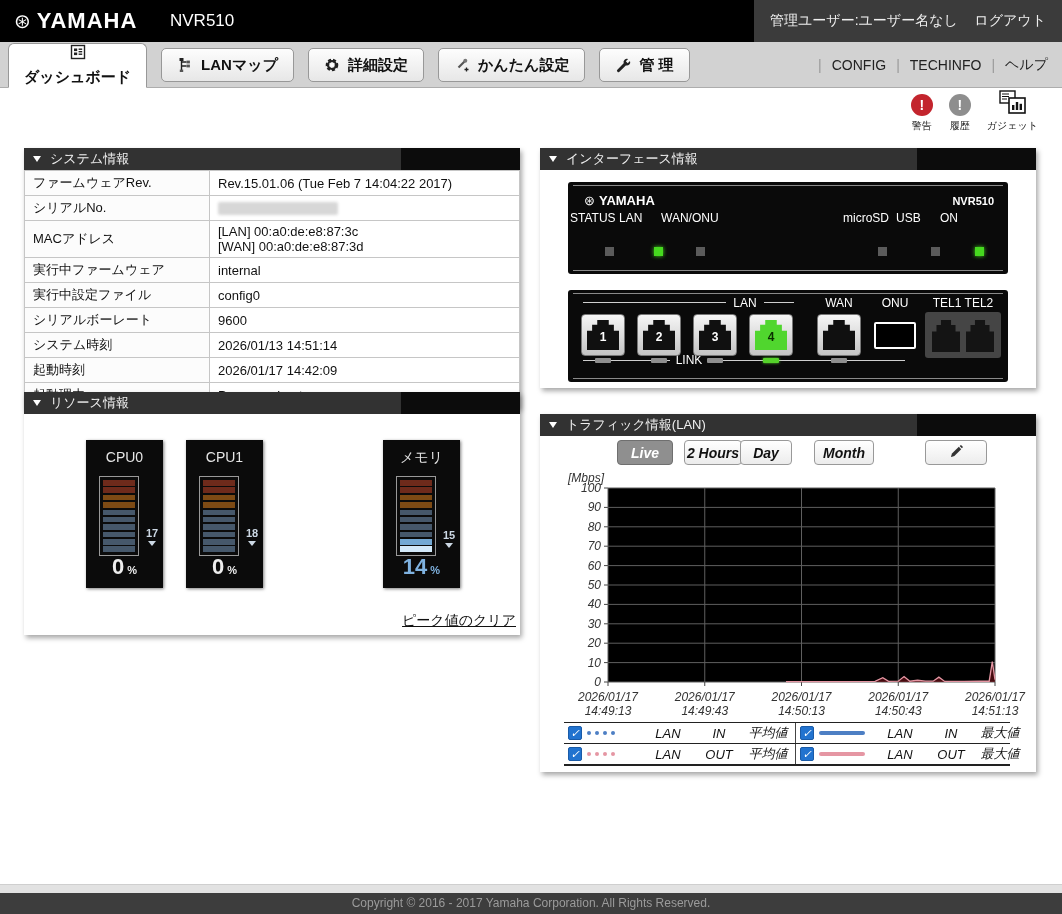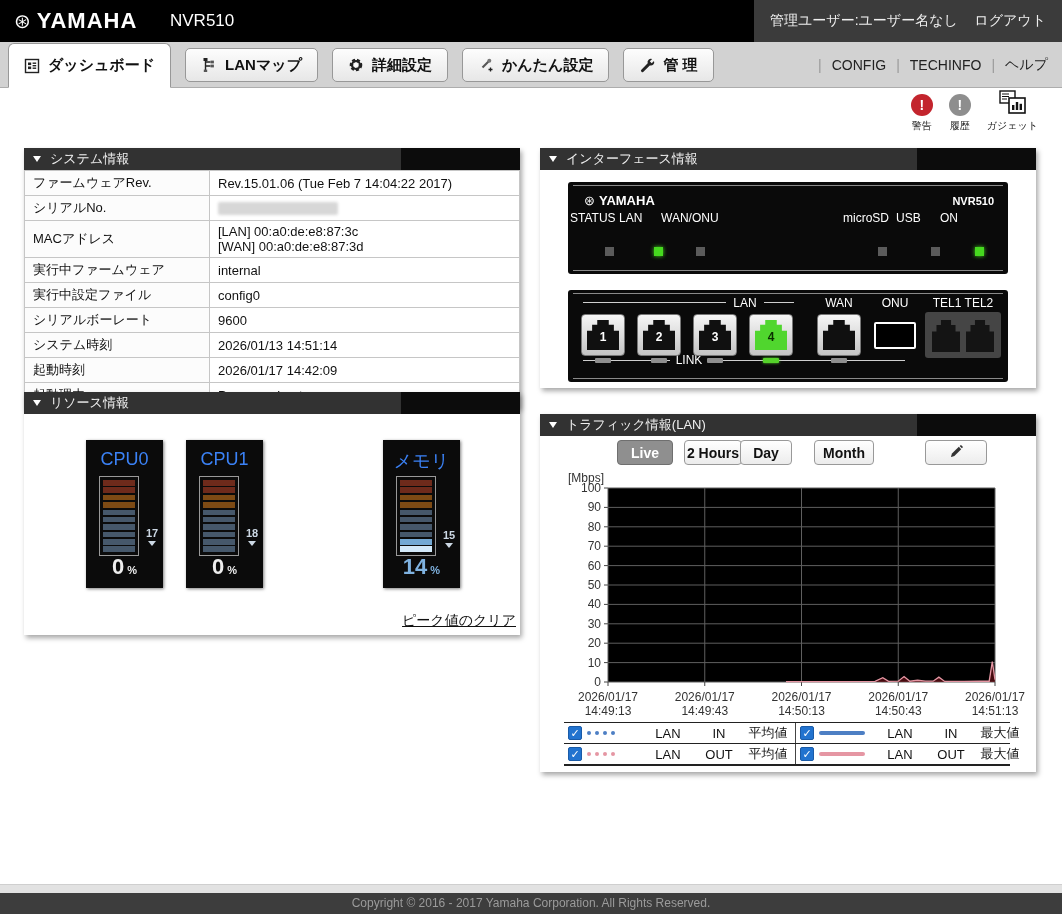--- a/index.html
+++ b/index.html
@@ -26,7 +26,7 @@
          background:linear-gradient(#fdfdfd,#e7e7e7); border:1px solid #989898; border-radius:5px;
          margin-bottom:5px; font-size:15px; font-weight:bold; color:#111; cursor:pointer; white-space:nowrap; }
   .tab.active { background:#fff; border-radius:6px 6px 0 0; height:45px; margin-bottom:-1px;
-                border-bottom:1px solid #fff; z-index:2; }
+                border-bottom:1px solid #fff; z-index:2;flex-direction:column; }
   .tab svg { display:block; }
   .nav-links { position:absolute; right:14px; top:0; height:46px; display:flex; align-items:center;
                font-size:14px; color:#222; }

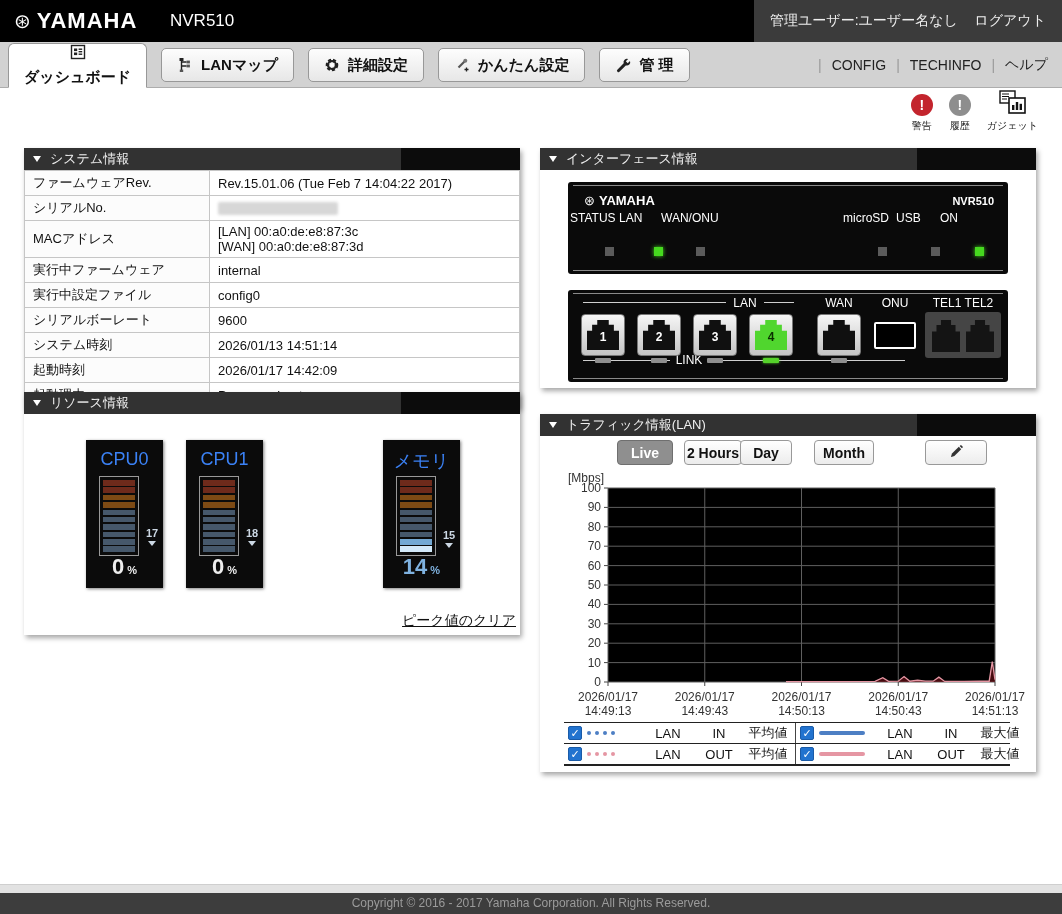--- a/index.html
+++ b/index.html
@@ -98,7 +98,7 @@
   .res-body { position:relative; height:221px; }
   .gauge { position:absolute; top:26px; width:77px; height:148px; background:#0b0b0b;
            box-shadow:1px 1px 3px rgba(0,0,0,.5); }
-  .gauge-title { margin-top:9px; text-align:center; color:#3b82f6; font-size:18px; }
+  .gauge-title { margin-top:9px; text-align:center; color:#e5e5e5; font-size:14px; }
   .gauge-bar { position:absolute; left:13px; top:36px; width:40px; height:80px; border:1px solid #999;
                display:flex; flex-direction:column; justify-content:space-between; padding:3px; }
   .seg { height:5.5px; width:100%; }

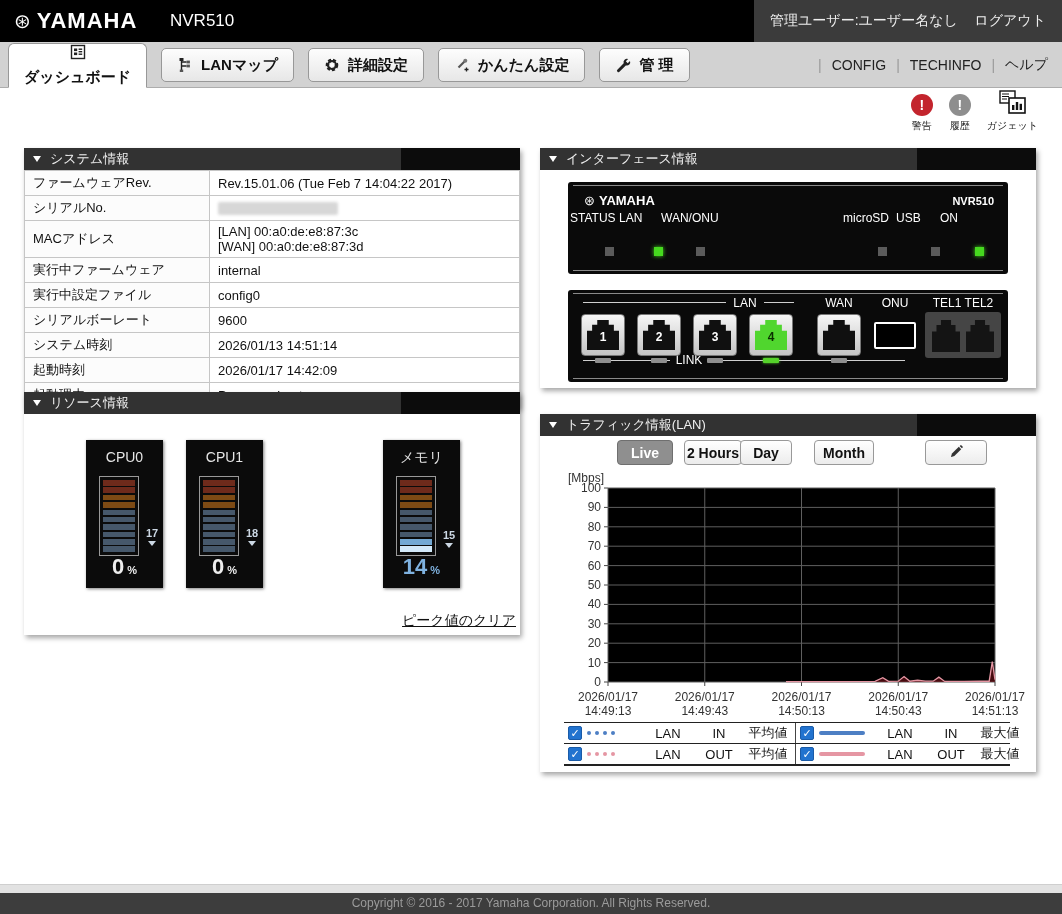--- a/index.html
+++ b/index.html
@@ -114,7 +114,7 @@
                 text-decoration:underline; cursor:pointer; }
 
   
-  .traffic-body { position:relative; height:424px; }
+  .traffic-body { position:relative; height:424px;font-style:italic; }
   .tbtn { position:absolute; top:4px; height:25px; border:1px solid #999; border-radius:4px;
           background:linear-gradient(#fff,#ececec); font-size:14px; font-weight:bold; color:#111;
           display:flex; align-items:center; justify-content:center; cursor:pointer; }

